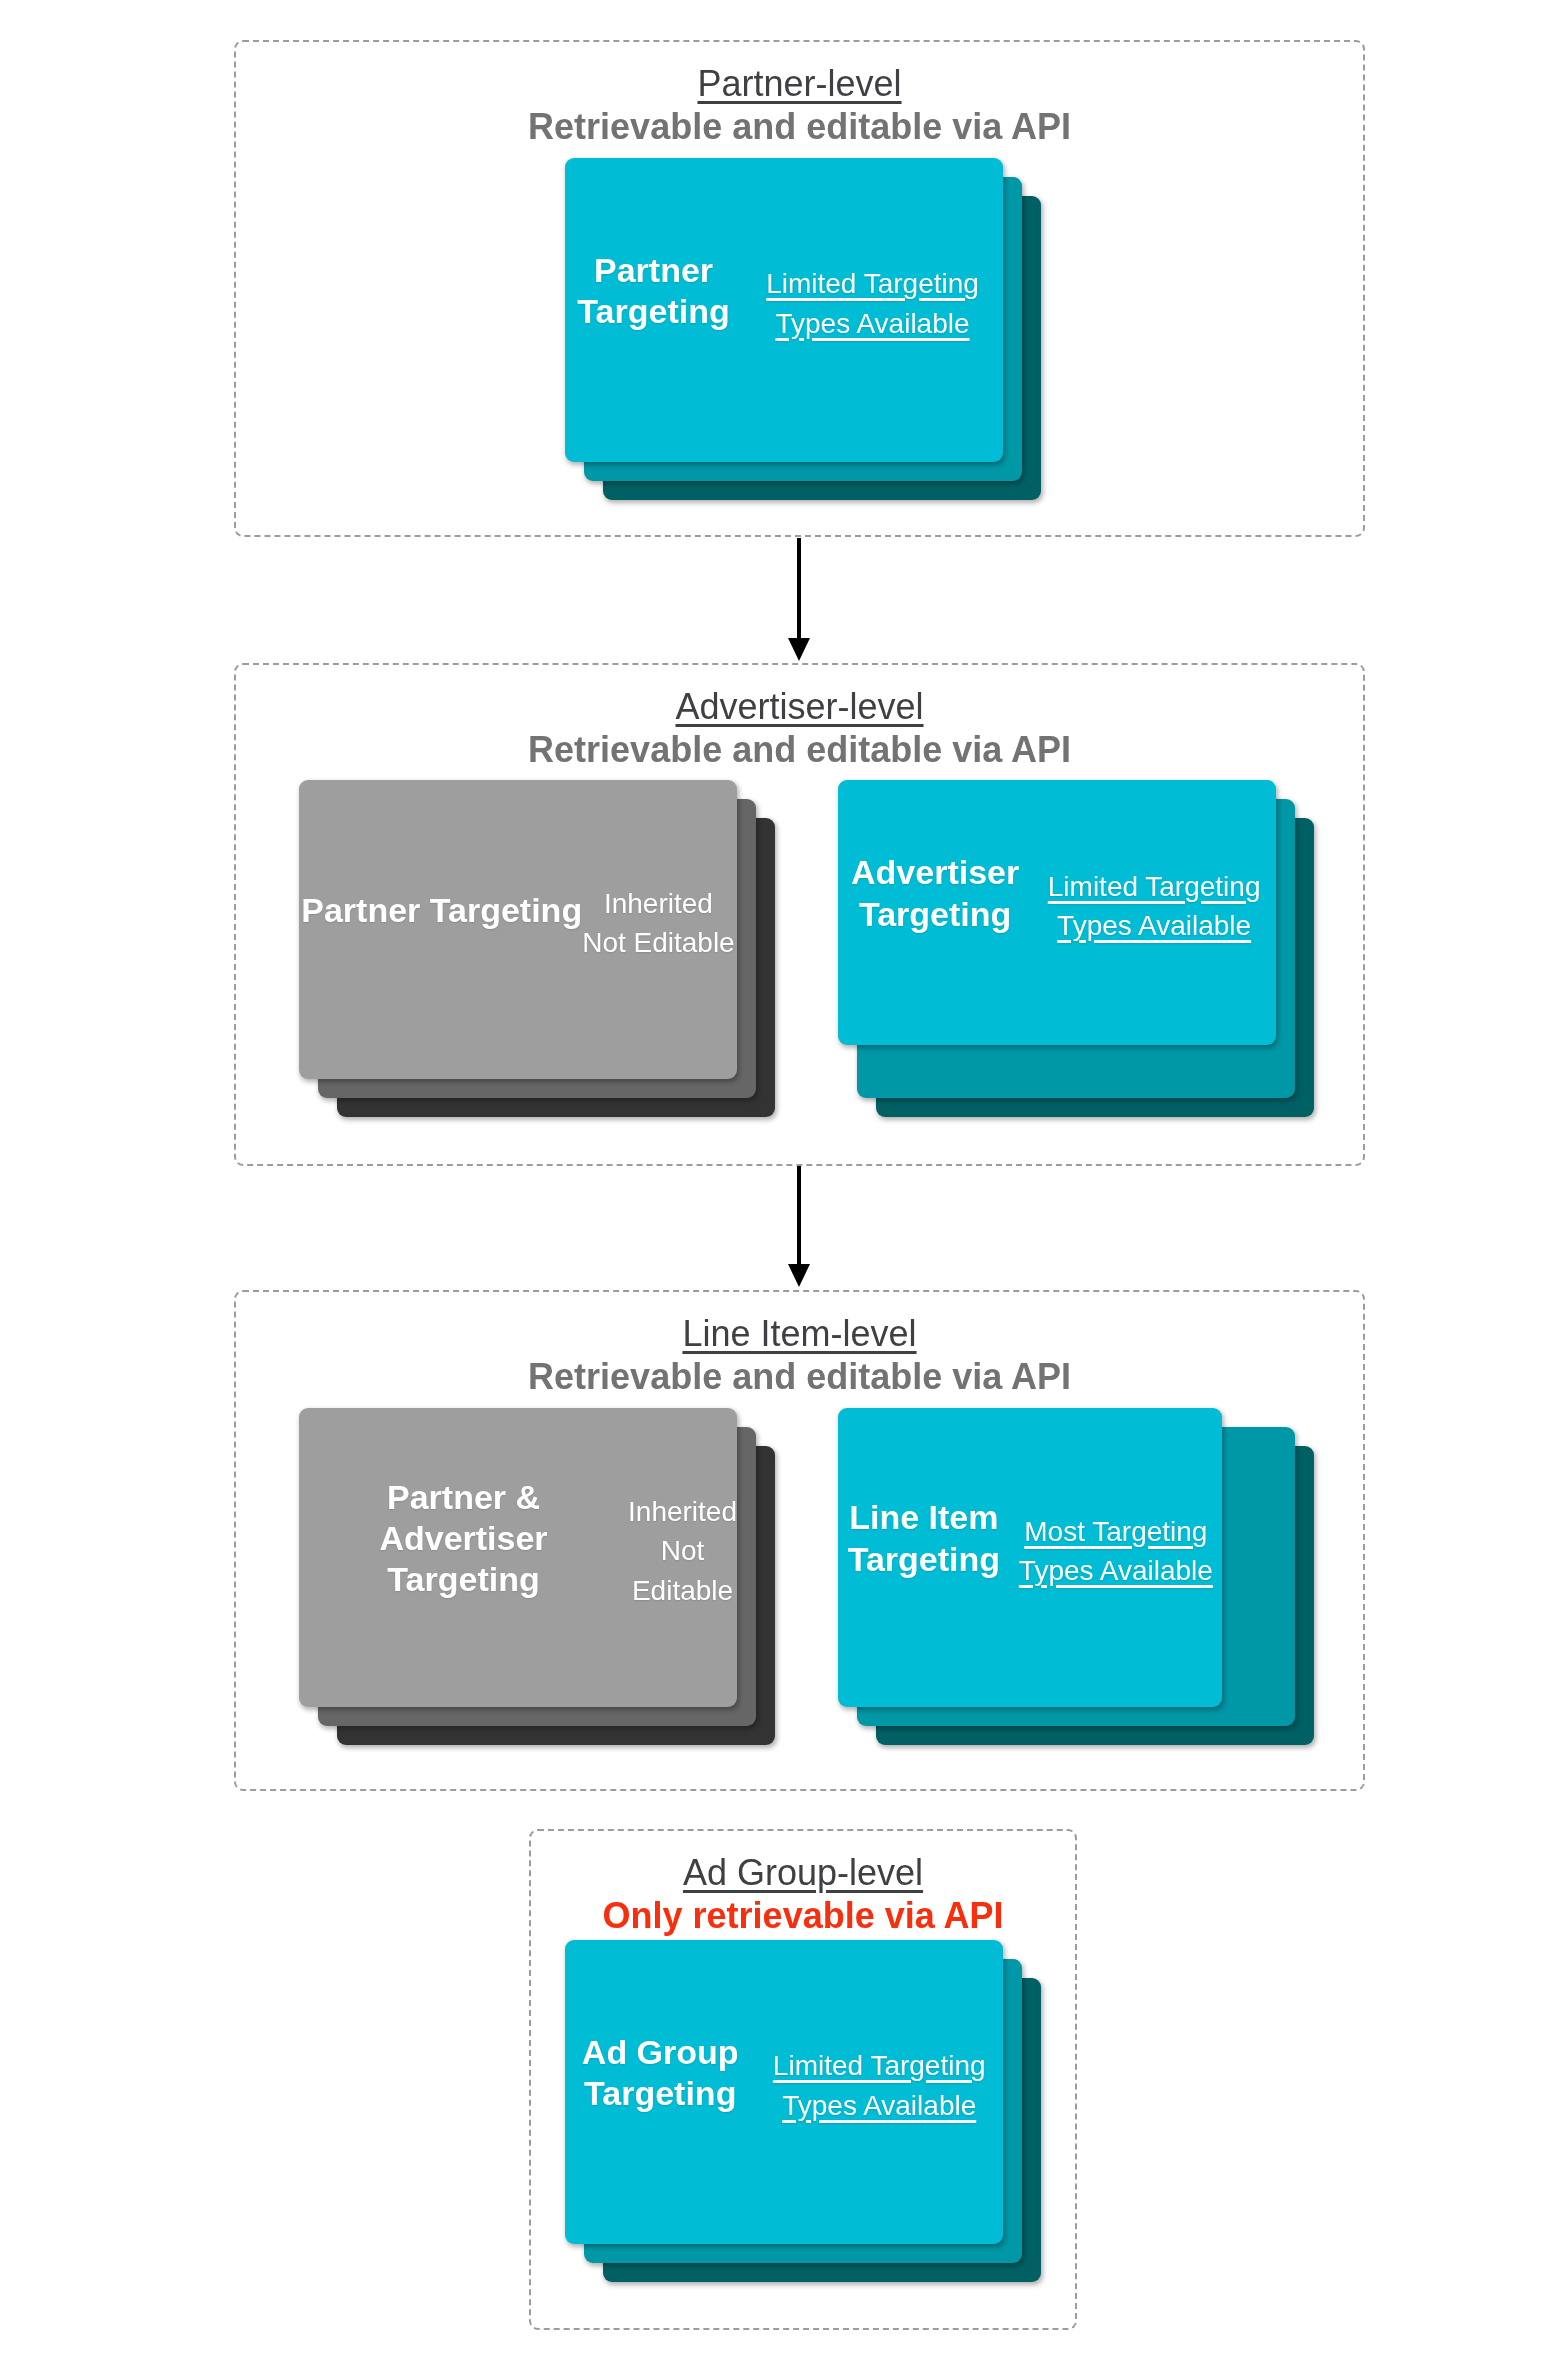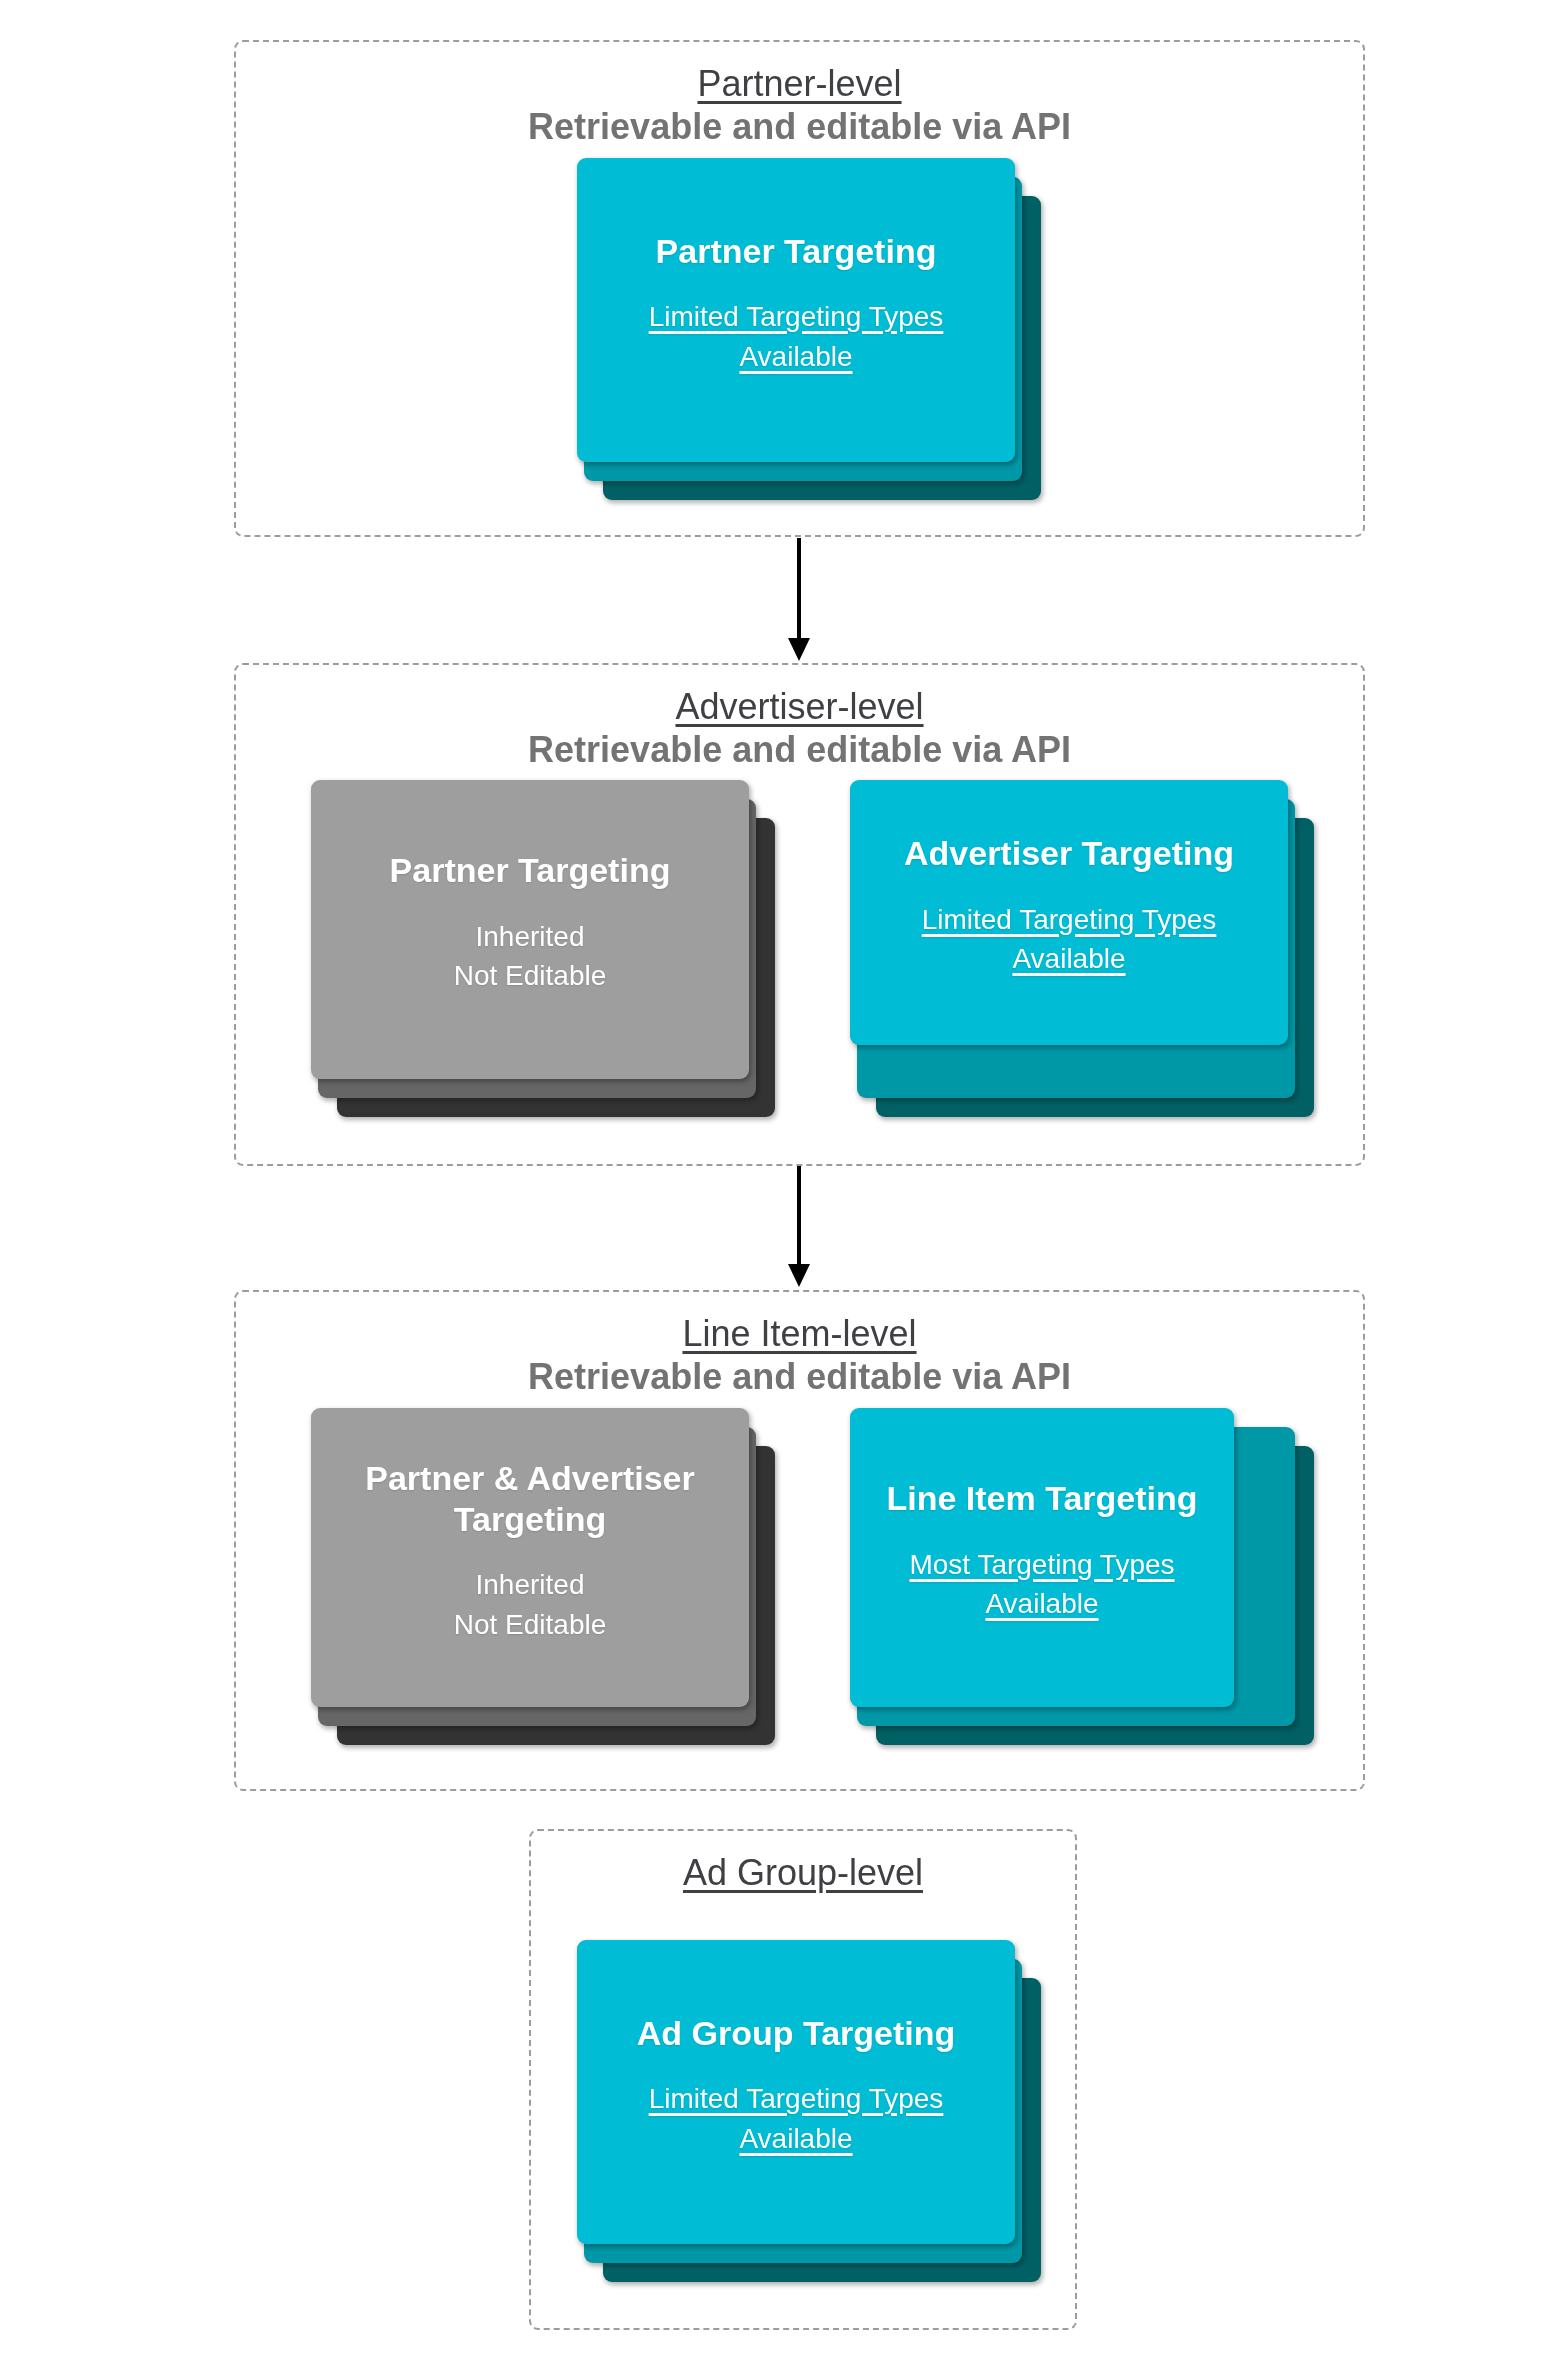--- a/index.html
+++ b/index.html
@@ -41,8 +41,8 @@
   .grey  .l3 { background:#333333; }
 
   .card {
-    position:absolute; left:12px; top:0; z-index:3;
-    display:flex; flex-direction:column; align-items:center; justify-content:center;
+    position:absolute; left:0; top:0; z-index:3;
+    display:flex; flex-direction:row; align-items:center; justify-content:center;
     text-align:center; color:#ffffff; padding-bottom:12.5px; box-sizing:border-box;
   }
   .card-title {

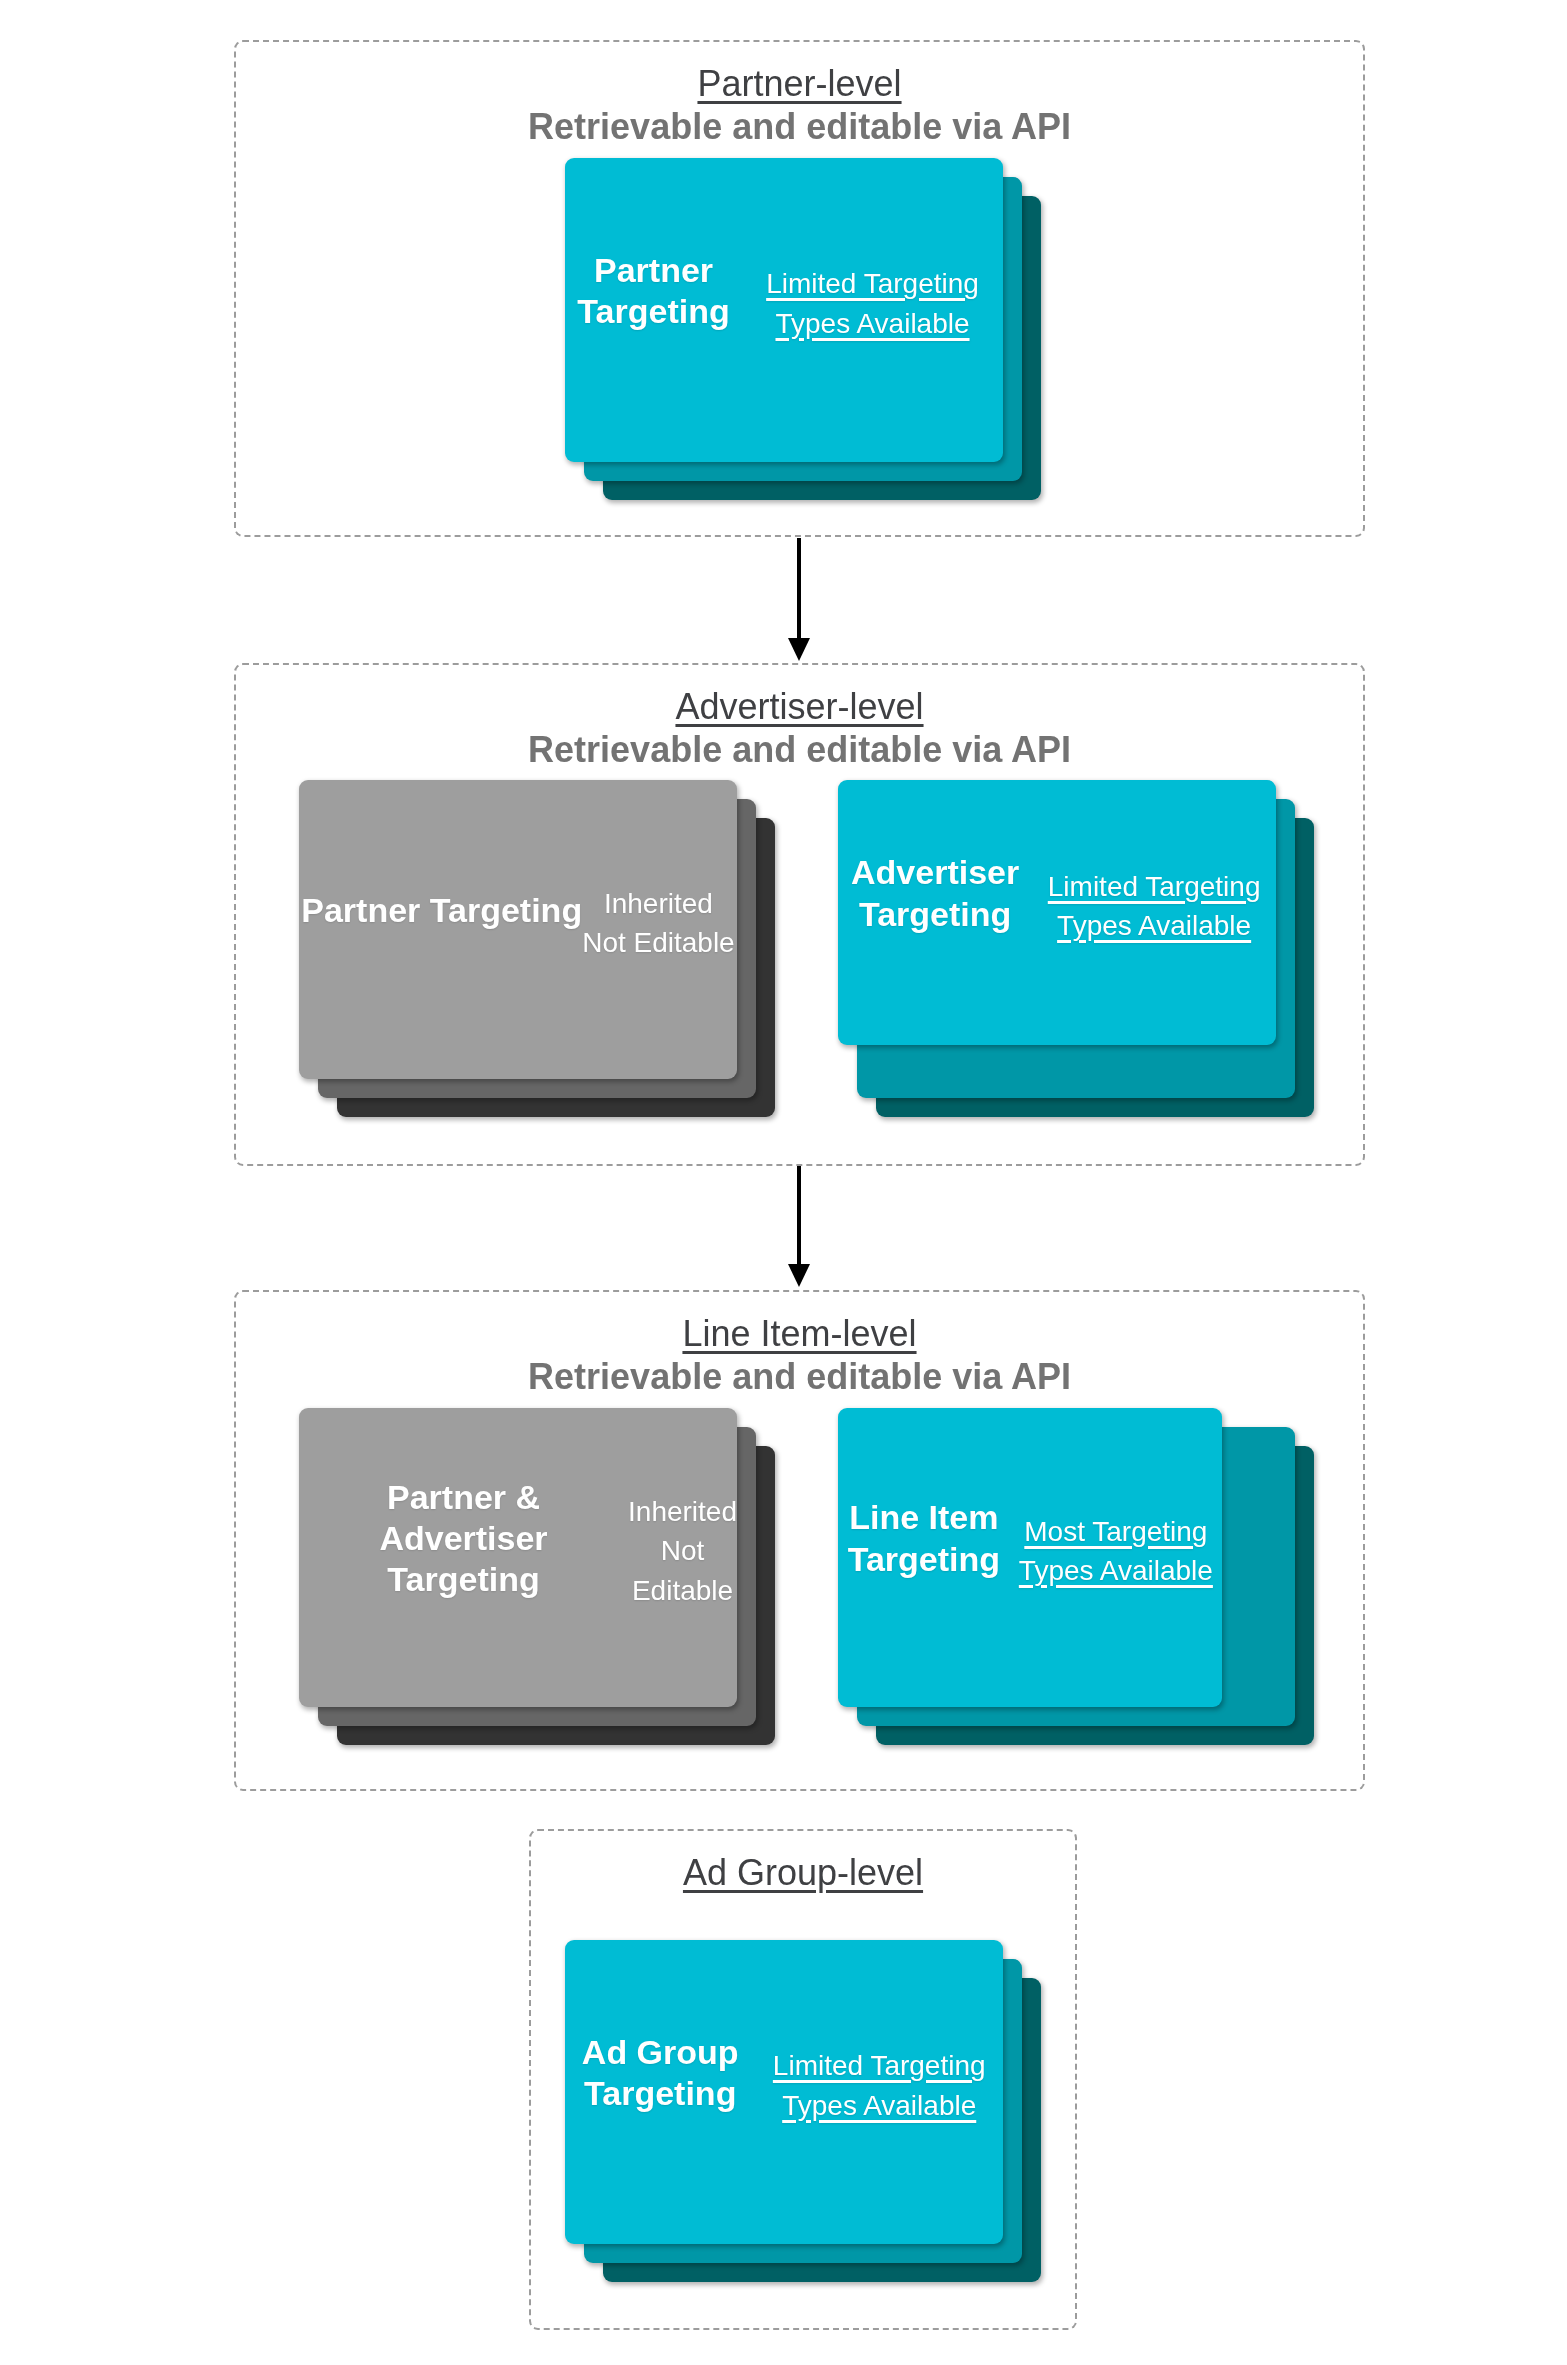--- a/index.html
+++ b/index.html
@@ -153,6 +153,7 @@
 <div class="level-box" style="left:529px; top:1829px; width:548px; height:501px;">
   <div class="level-header">
     <div class="level-title">Ad Group-level</div>
+    <div class="level-subtitle alert">Only retrievable via API</div>
   </div>
 </div>
 

